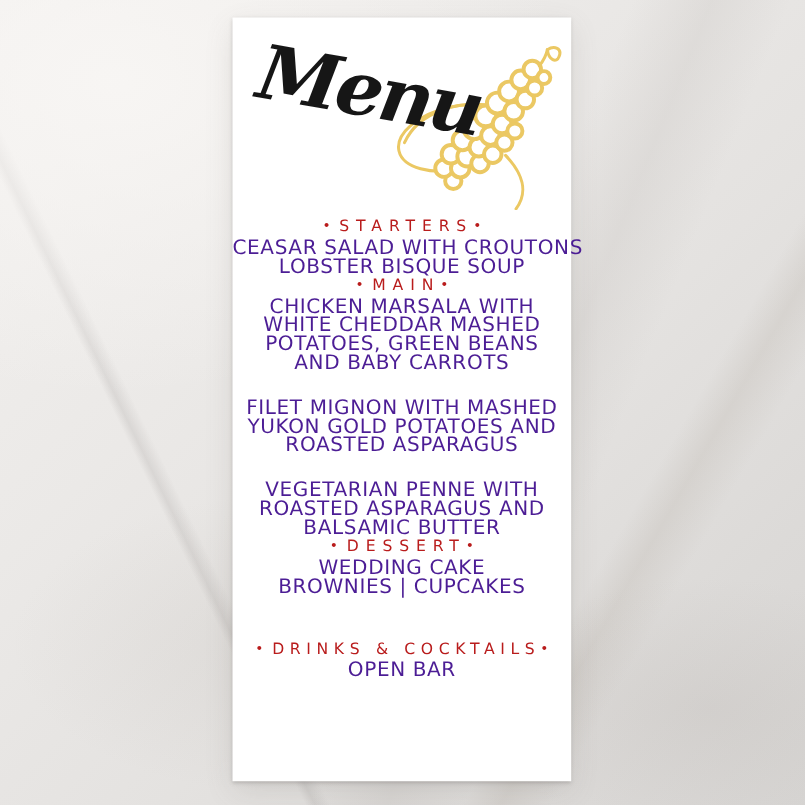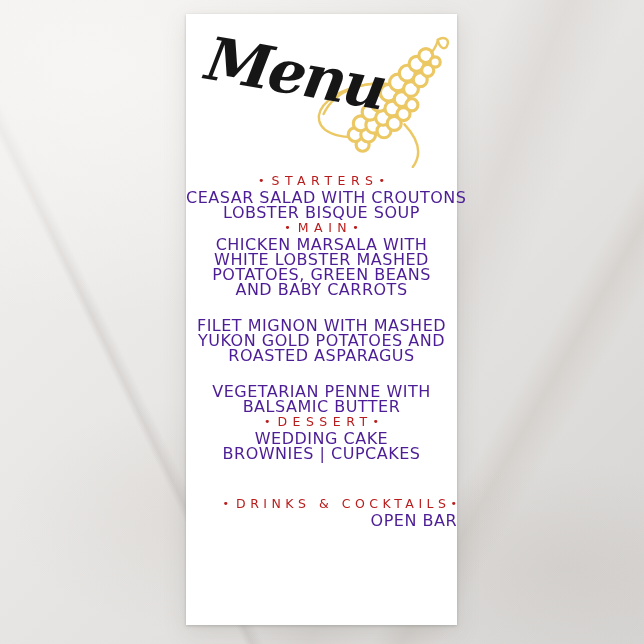--- a/index.html
+++ b/index.html
@@ -173,7 +173,7 @@
         <div class="sec-heading"><span class="dot">•</span><span class="ht">MAIN</span><span class="dot">•</span></div>
         <div class="dish">
             <div class="menu-line">CHICKEN MARSALA WITH</div>
-            <div class="menu-line">WHITE LOBSTER MASHED</div>
+            <div class="menu-line">WHITE CHEDDAR MASHED</div>
             <div class="menu-line">POTATOES, GREEN BEANS</div>
             <div class="menu-line">AND BABY CARROTS</div>
           </div>

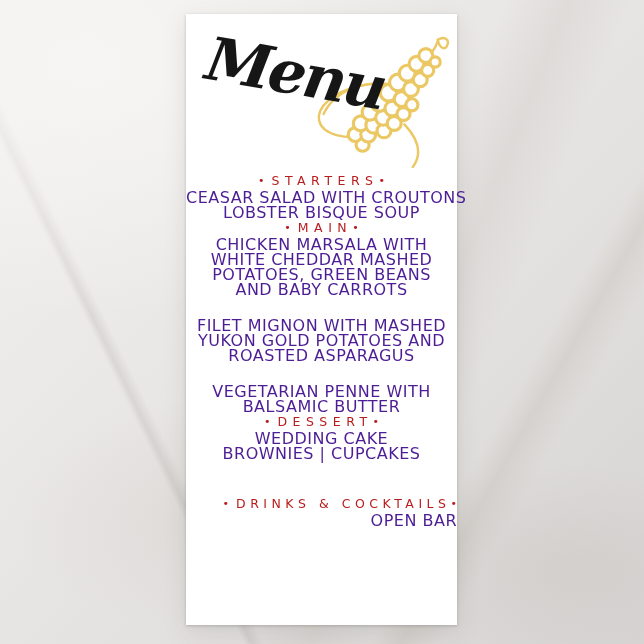--- a/index.html
+++ b/index.html
@@ -184,6 +184,7 @@
           </div>
         <div class="dish">
             <div class="menu-line">VEGETARIAN PENNE WITH</div>
+            <div class="menu-line">ROASTED ASPARAGUS AND</div>
             <div class="menu-line">BALSAMIC BUTTER</div>
           </div>
       </section>

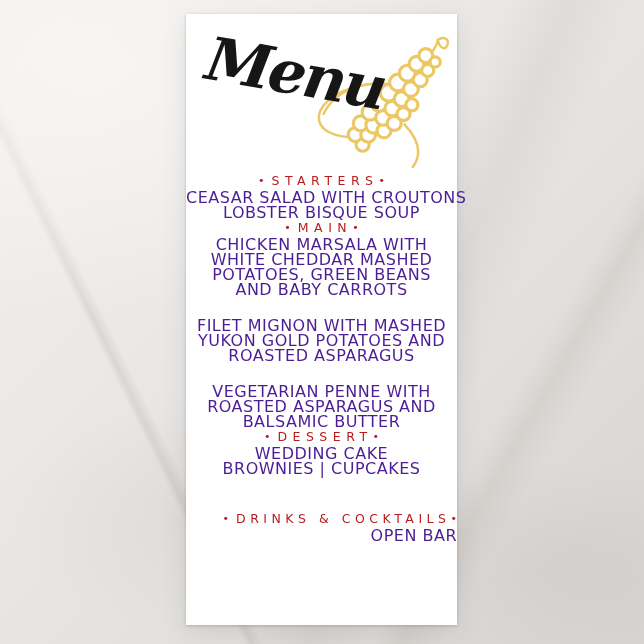--- a/index.html
+++ b/index.html
@@ -84,7 +84,7 @@
   .sec-starters { margin-top: 13px; }
   .sec-main     { }
   .sec-dessert  { }
-  .sec-drinks   { margin-top: 35px; text-align: right; }
+  .sec-drinks   { margin-top: 35px; }
 
   .sec-heading {
     font-size: 12.5px;

